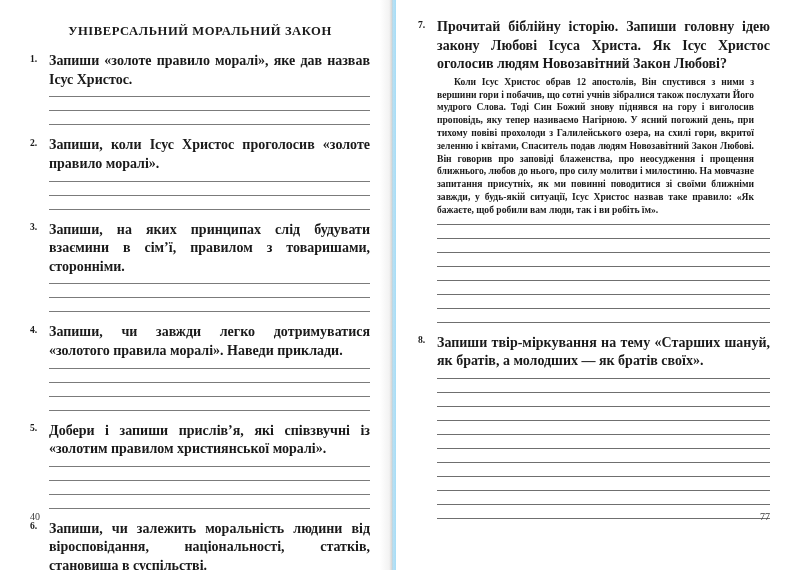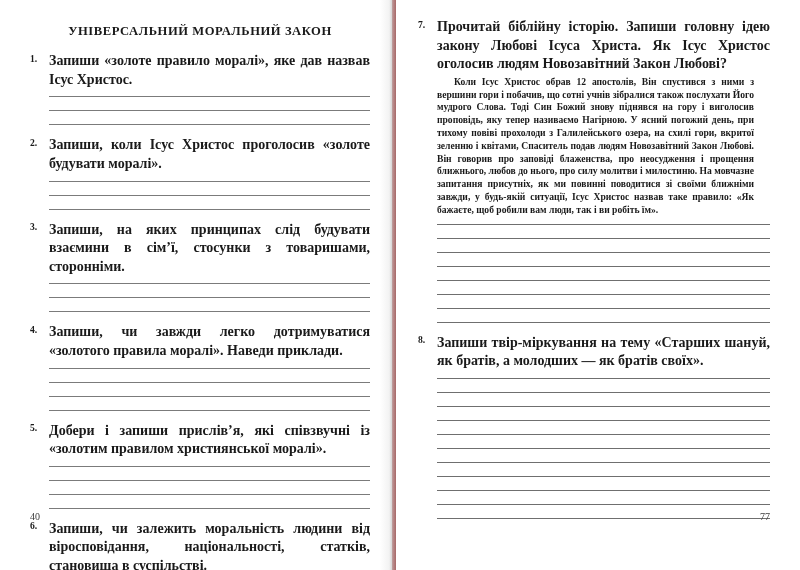--- a/index.html
+++ b/index.html
@@ -11,7 +11,7 @@
     position: relative;
     width: 800px;
     height: 570px;
-    background: #7f1d1d;
+    background: #7dd3fc;
     font-family: "Liberation Serif", "DejaVu Serif", serif;
     color: #1a1a1a;
     overflow: hidden;

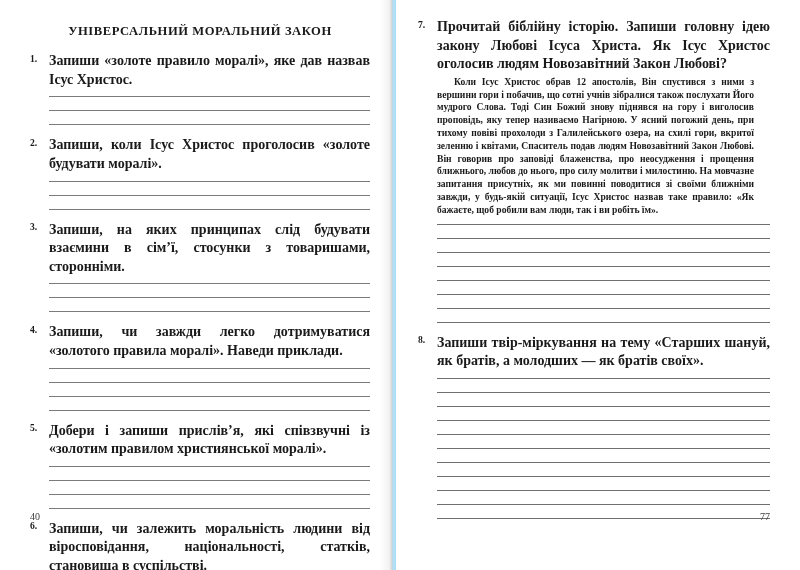--- a/index.html
+++ b/index.html
@@ -130,7 +130,7 @@
 
     <div class="qitem">
       <div class="qnum">2.</div>
-      <div class="qtext">Запиши, коли Ісус Христос проголосив «золоте будувати моралі».</div>
+      <div class="qtext">Запиши, коли Ісус Христос проголосив «золоте правило моралі».</div>
     </div>
     <div class="lines">
       <div class="rule"></div>

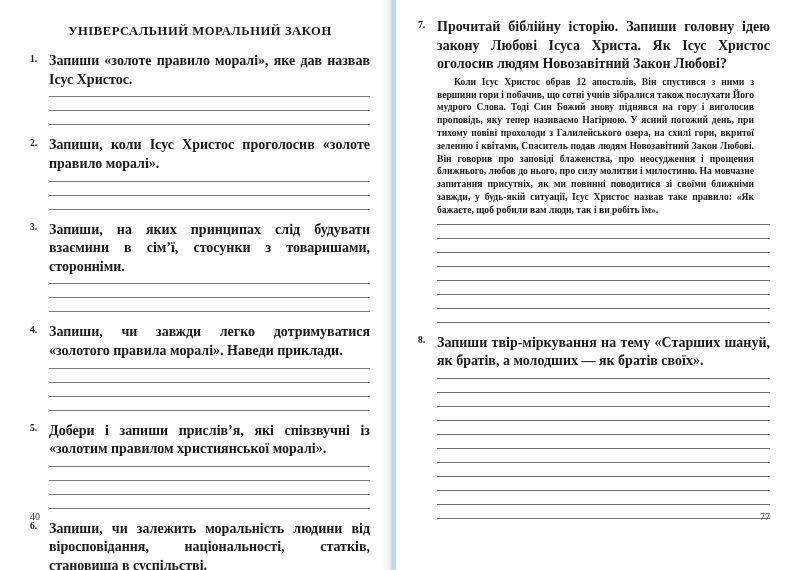--- a/index.html
+++ b/index.html
@@ -140,7 +140,7 @@
 
     <div class="qitem">
       <div class="qnum">3.</div>
-      <div class="qtext">Запиши, на яких принципах слід будувати взаємини в сім’ї, стосунки з товаришами, сторонніми.</div>
+      <div class="qtext">Запиши, на яких принципах слід будувати взаємини в сім’ї, правилом з товаришами, сторонніми.</div>
     </div>
     <div class="lines">
       <div class="rule"></div>

